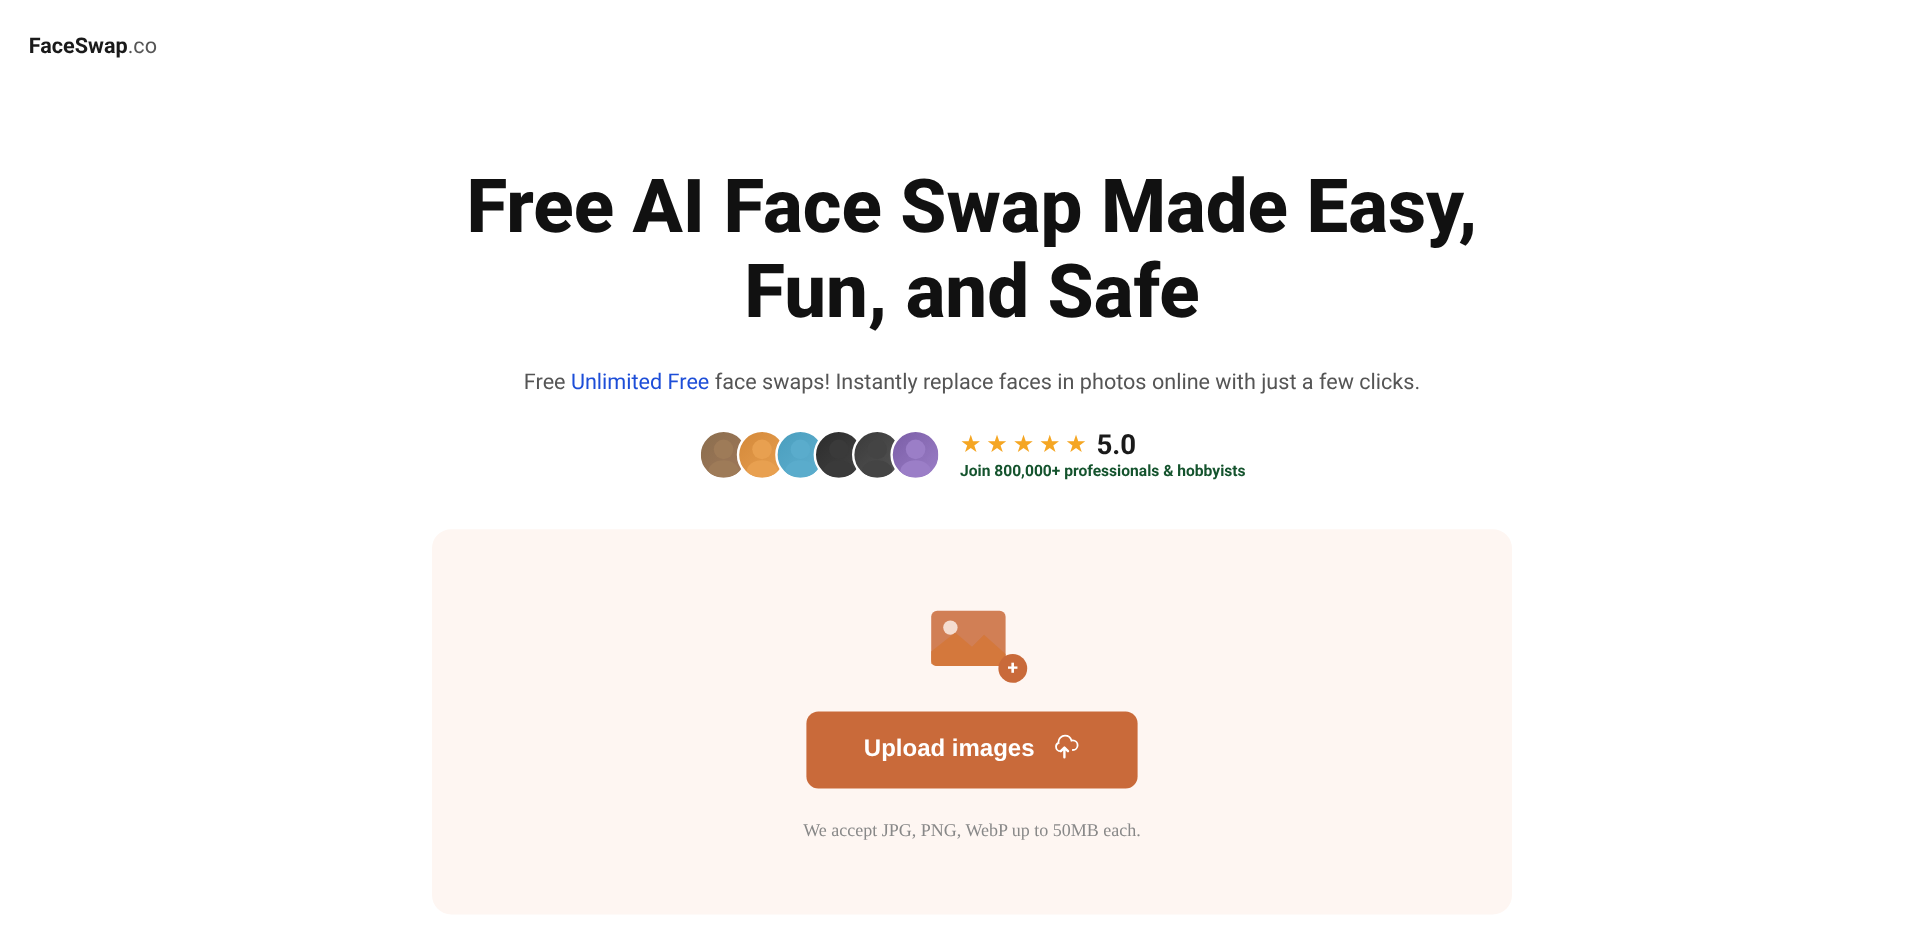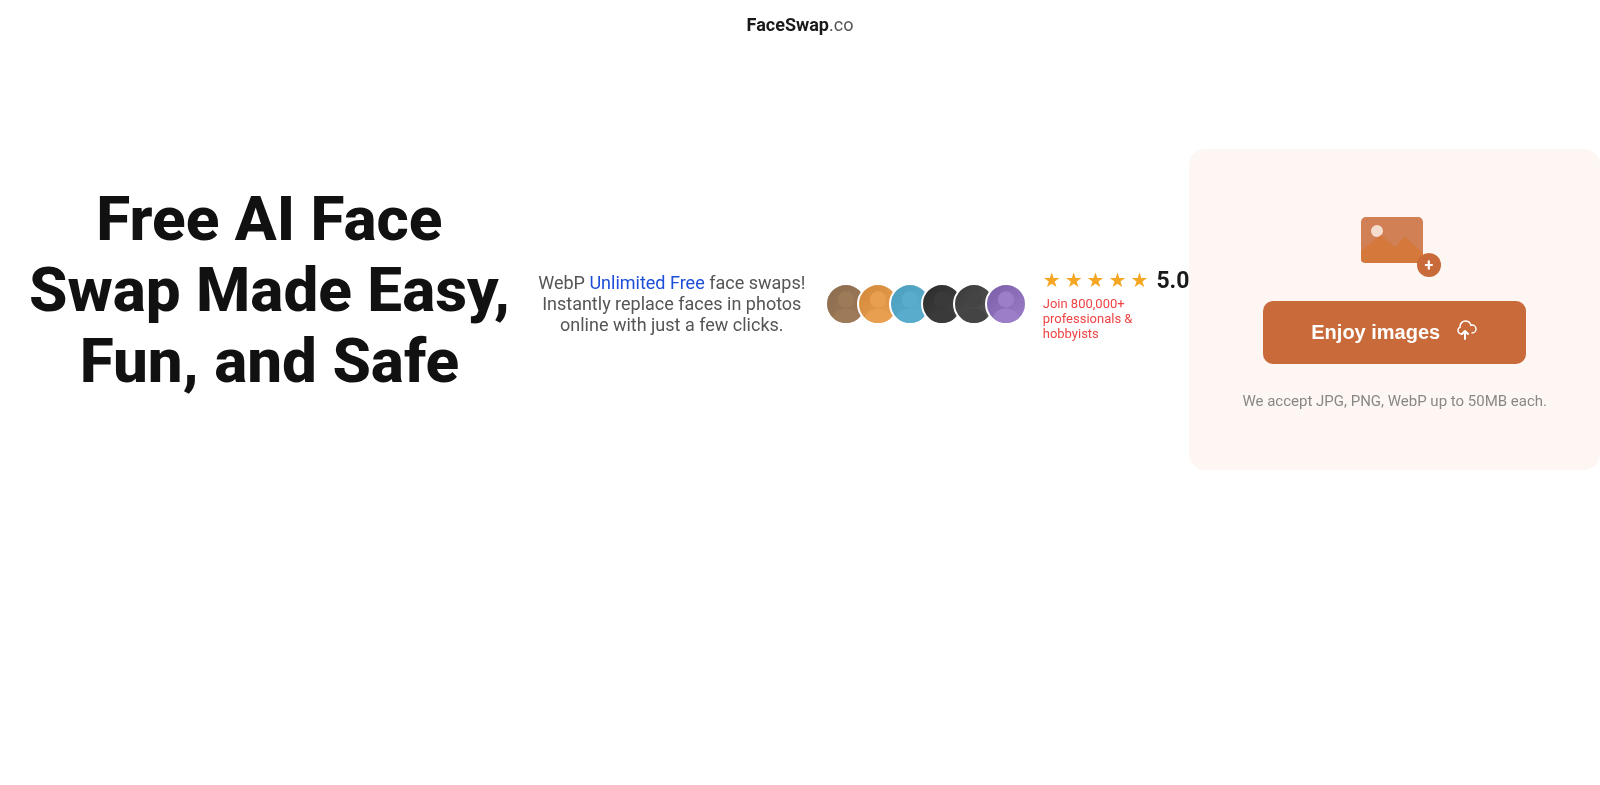--- a/index.html
+++ b/index.html
@@ -18,10 +18,9 @@
 
     
     .header {
-      padding: 14px 24px;
-      display: flex;
-      align-items: center;
-      justify-content: center;
+      padding: 28px 24px;
+      display: flex;
+      align-items: center;
     }
 
     .logo {

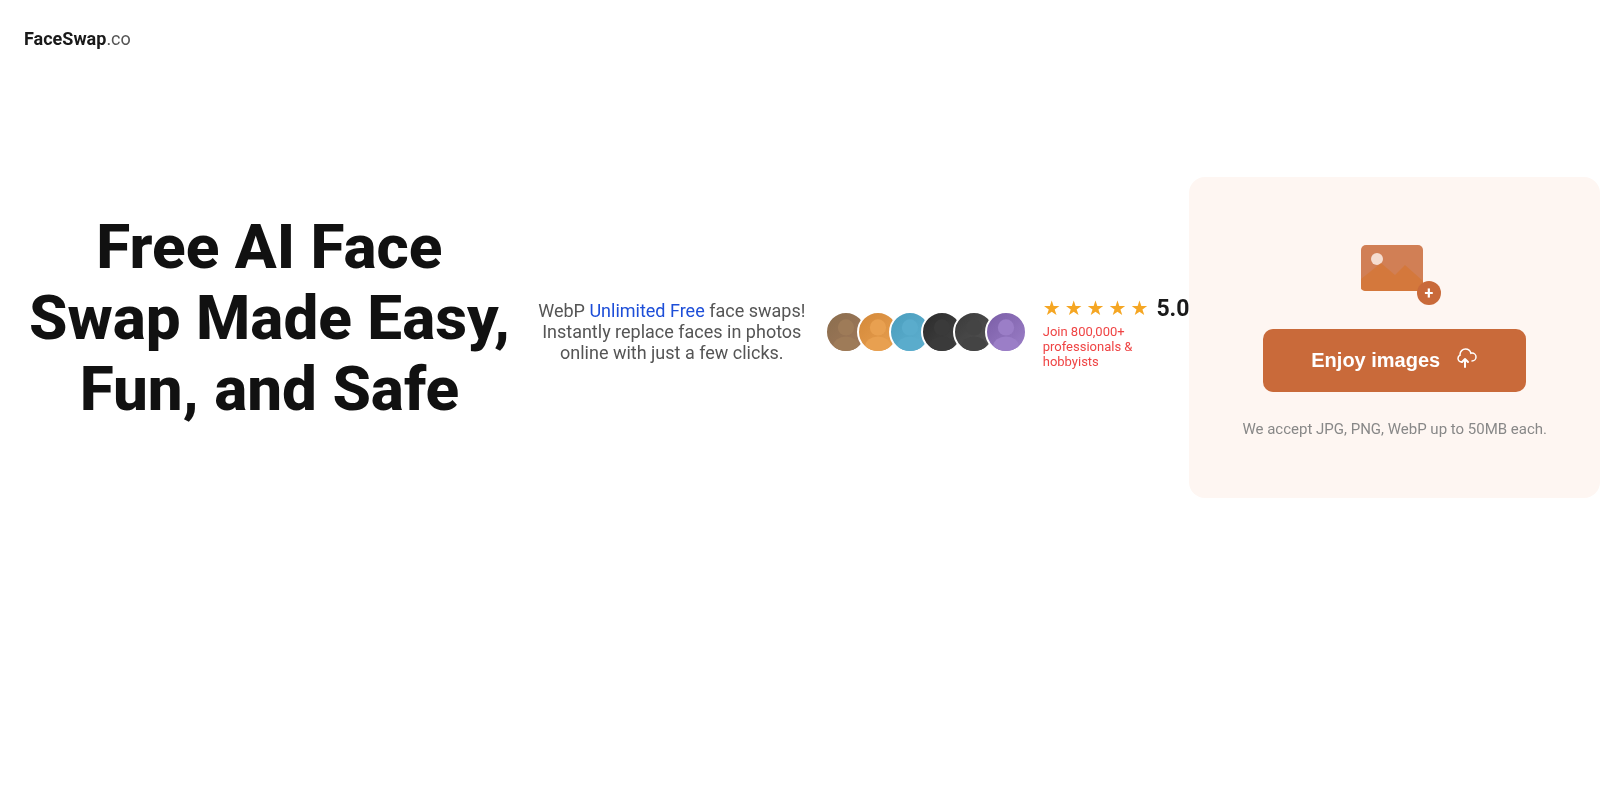--- a/index.html
+++ b/index.html
@@ -37,7 +37,7 @@
     
     .main {
       display: flex;
-      flex-direction: row;
+      flex-direction: column;
       align-items: center;
       padding-top: 60px;
       margin-left: 20px;

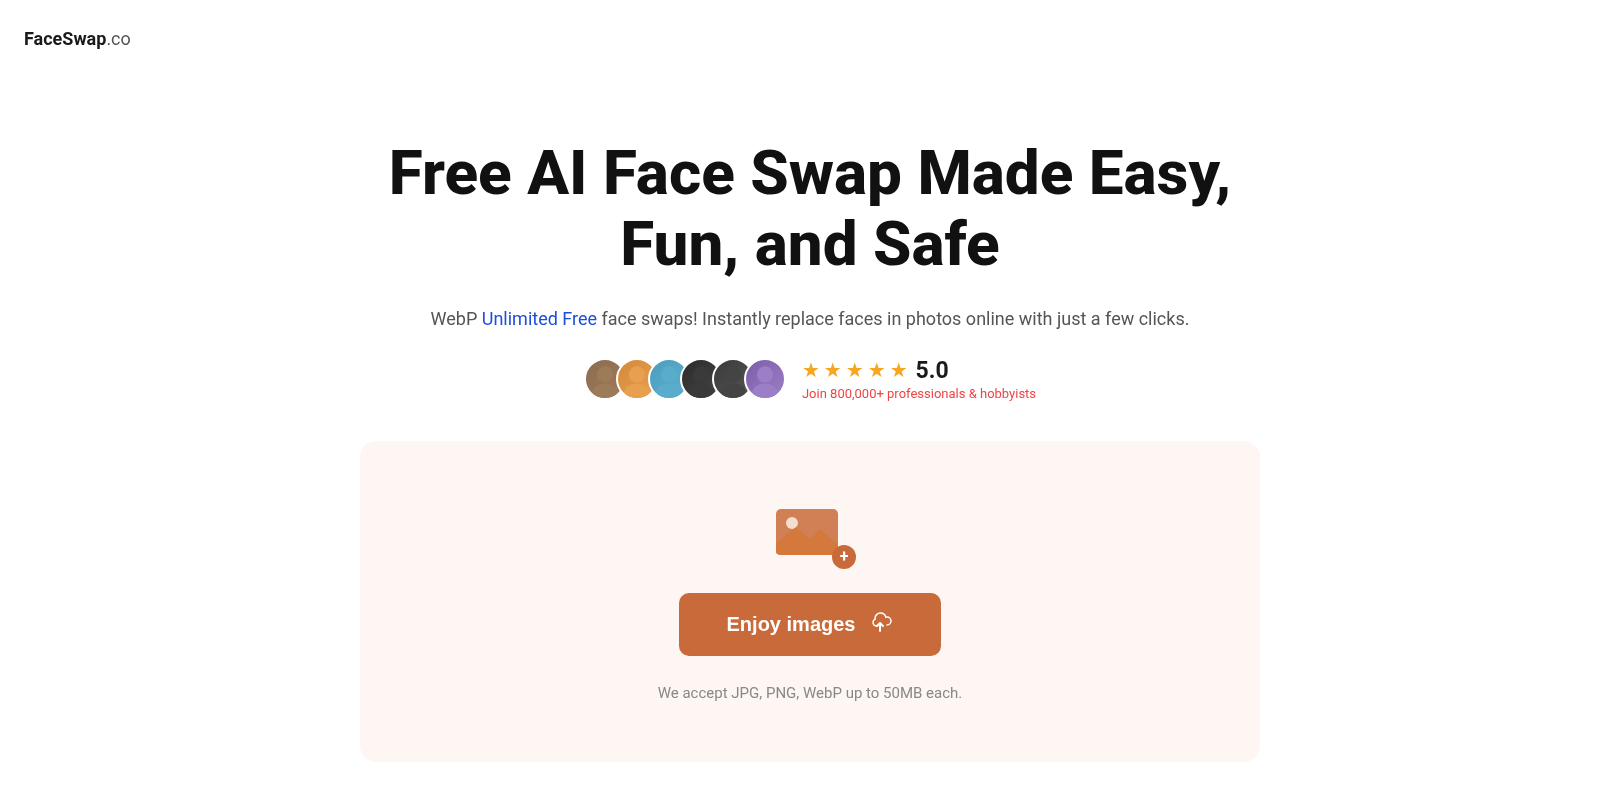--- a/index.html
+++ b/index.html
@@ -208,7 +208,7 @@
   <h1 class="hero-title">Free AI Face Swap Made Easy, Fun, and Safe</h1>
 
   <p class="hero-subtitle">
-    <span>WebP </span><span class="highlight">Unlimited Free</span><span> face swaps! Instantly replace faces in photos online with just a few clicks.</span>
+    <span>Free </span><span class="highlight">Unlimited Free</span><span> face swaps! Instantly replace faces in photos online with just a few clicks.</span>
   </p>
 
   <div class="social-proof">

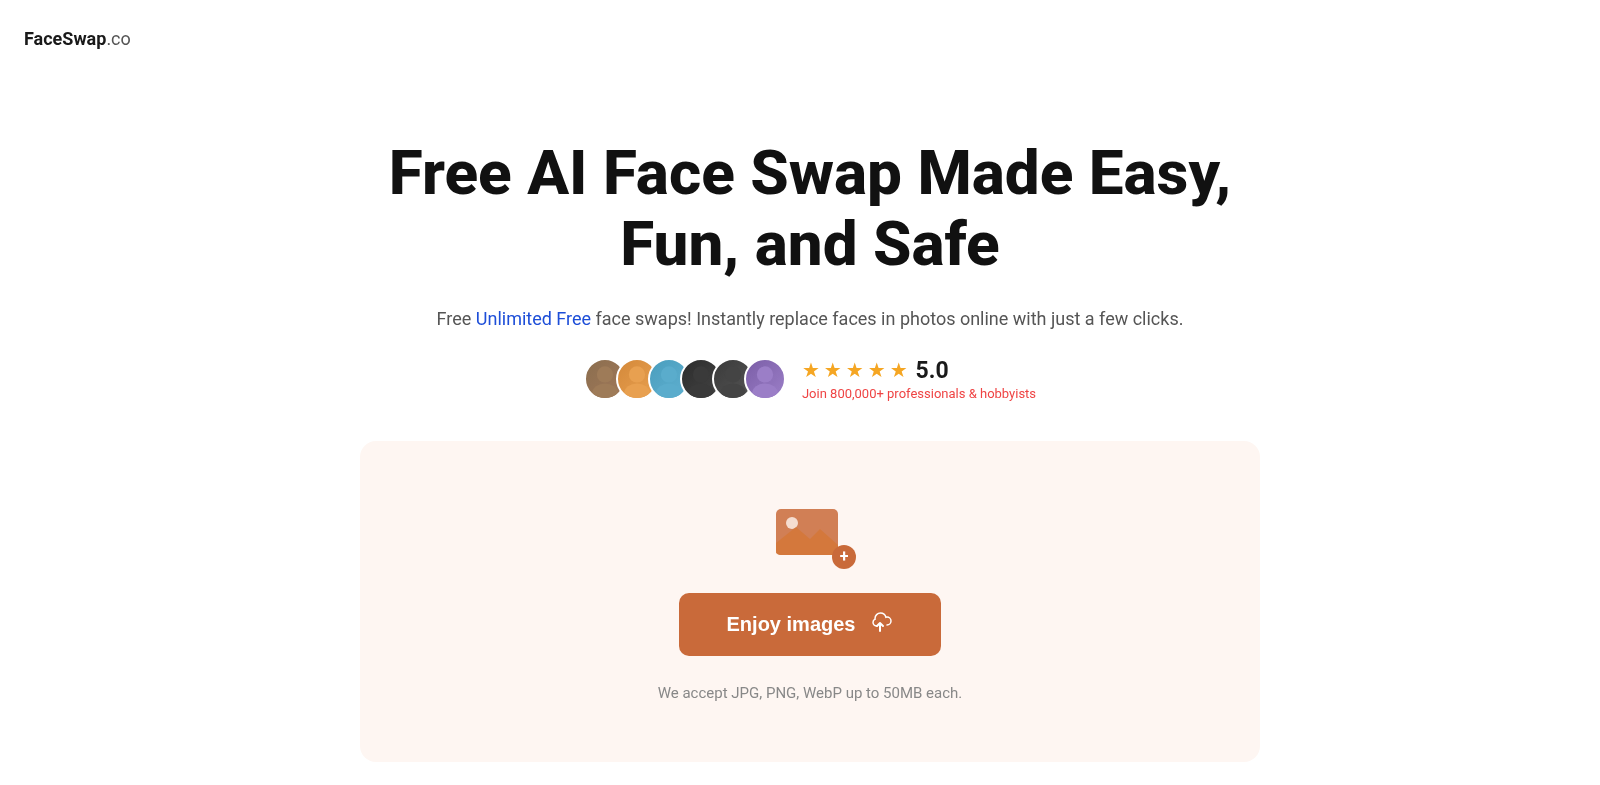--- a/index.html
+++ b/index.html
@@ -126,7 +126,8 @@
 
     .rating-sub {
       font-size: 13px;
-      color: #ef4444;
+      color: #14532d;
+      font-weight: bold;
     }
 
     

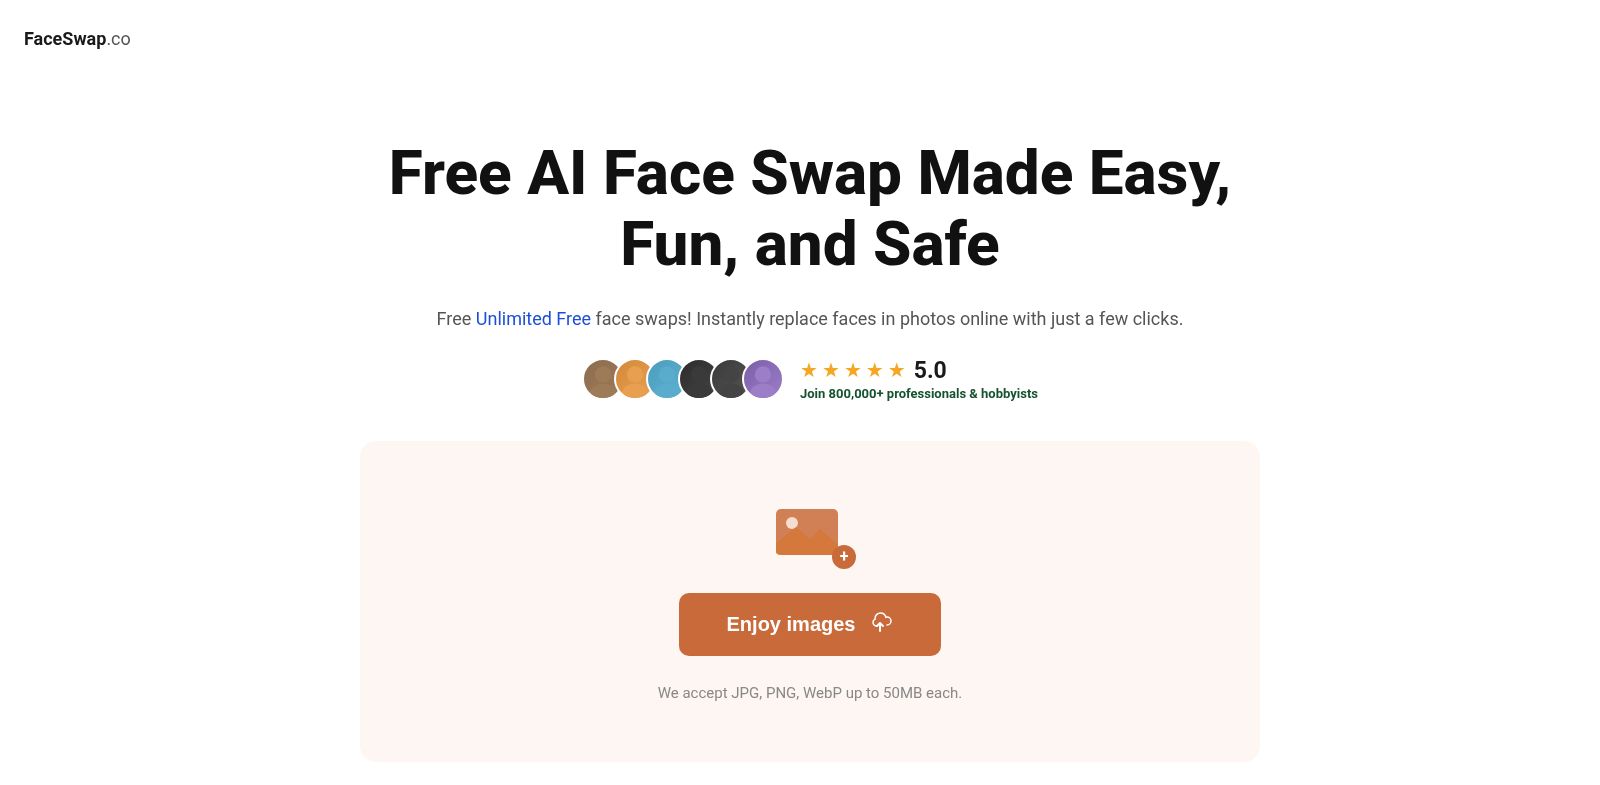--- a/index.html
+++ b/index.html
@@ -279,7 +279,7 @@
     </div>
 
     <button class="upload-button">
-      <span>Enjoy images</span>
+      <span>Upload images</span>
       <span class="cloud-icon">
         <svg width="26" height="22" viewBox="0 0 26 22" fill="none">
           <path d="M20 14 C22.2 14 24 12.2 24 10 C24 7.8 22.2 6 20 6 C19.6 6 19.2 6.1 18.9 6.2 C18.3 3.8 16.1 2 13.5 2 C10.5 2 8 4.5 8 7.5 C8 7.7 8 7.9 8.1 8.1 C6.9 8.6 6 9.8 6 11.2 C6 13.3 7.7 15 9.8 15" stroke="white" stroke-width="1.5" fill="none" stroke-linecap="round"></path>

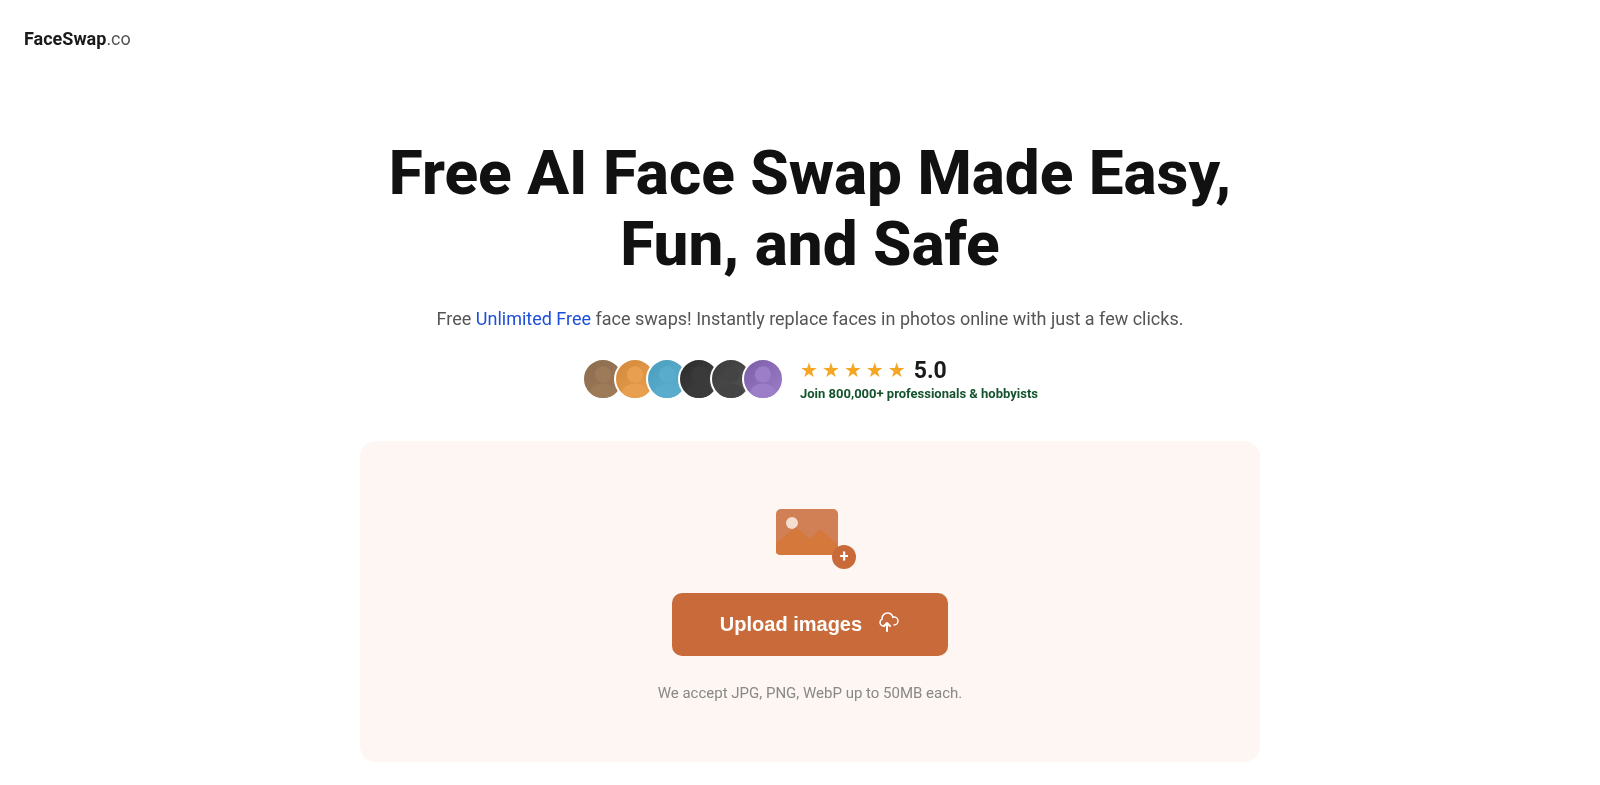--- a/index.html
+++ b/index.html
@@ -188,6 +188,7 @@
       font-size: 15px;
       color: #888;
       text-align: center;
+      font-family: Liberation Serif, serif;
     }
 
     

